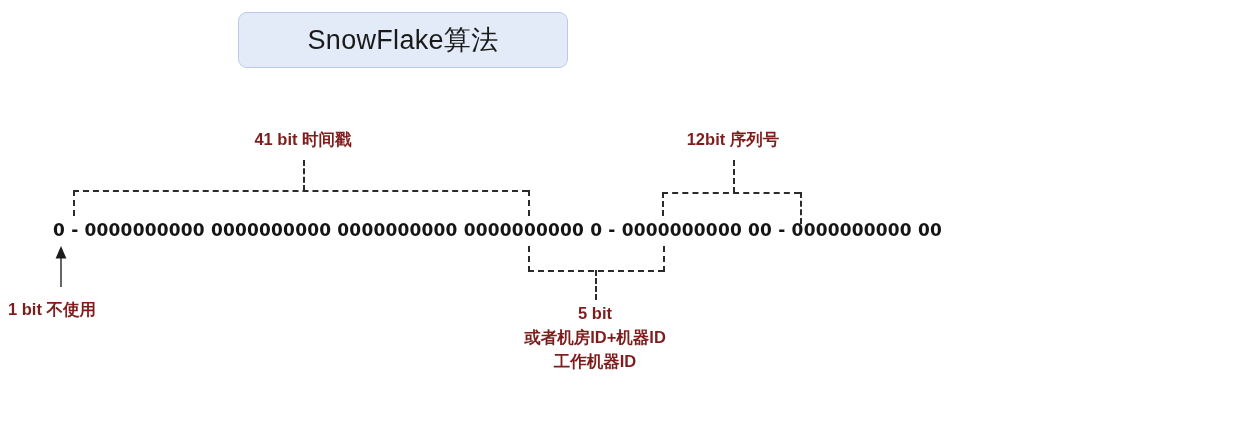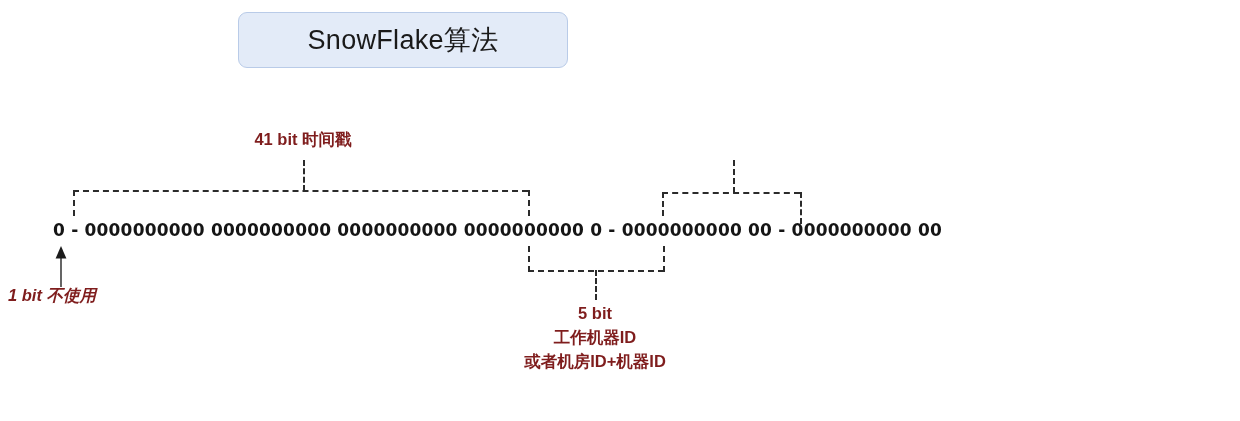--- a/index.html
+++ b/index.html
@@ -116,6 +116,7 @@
   <div class="dash-v" style="left:662px; top:192px; height:24px;"></div>
   <div class="dash-v" style="left:800px; top:192px; height:32px;"></div>
   <div class="dash-v" style="left:733px; top:160px; height:33px;"></div>
+  <div class="red-label centered label-sequence">12bit 序列号</div>
 
   <div class="bitstring">0 - 0000000000 0000000000 0000000000 0000000000 0 - 0000000000 00 - 0000000000 00</div>
 

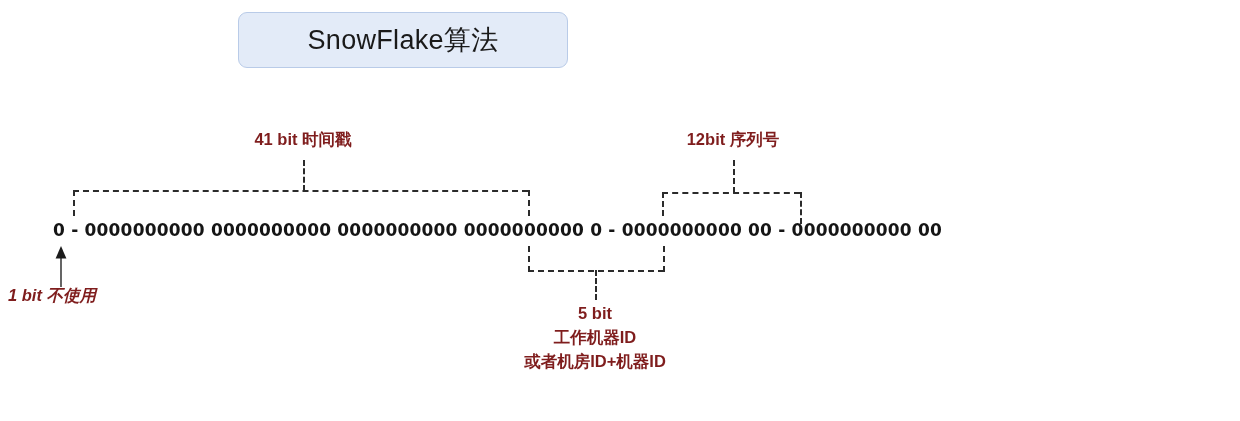--- a/index.html
+++ b/index.html
@@ -61,7 +61,7 @@
   }
   .label-timestamp { left: 303px; top: 128px; }
   .label-sequence  { left: 733px; top: 128px; }
-  .label-unused    { left: 8px;   top: 284px; font-style: italic; }
+  .label-unused    { left: 8px;   top: 298px; }
   .label-machine   { left: 595px; top: 302px; }
 
   

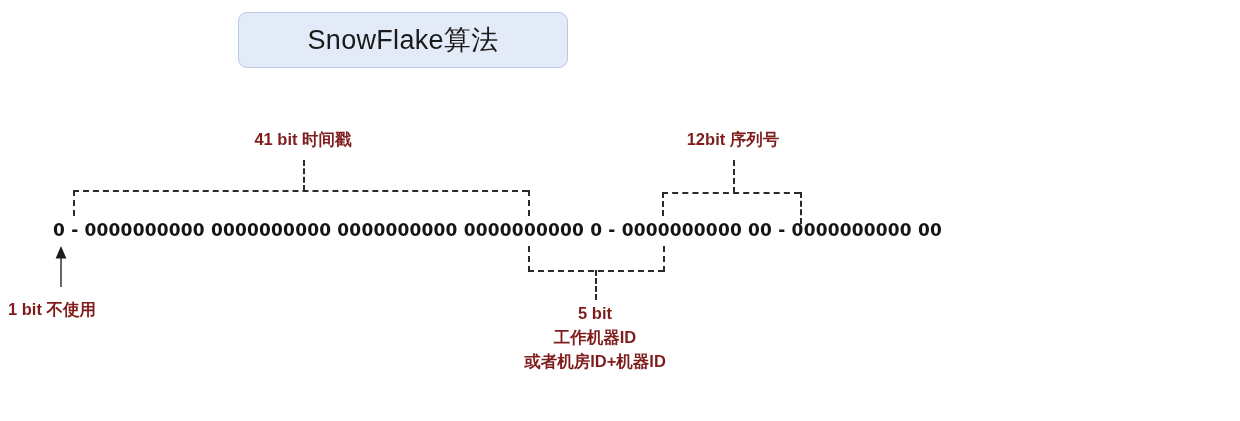--- a/index.html
+++ b/index.html
@@ -126,8 +126,8 @@
   <div class="dash-v" style="left:595px; top:270px; height:30px;"></div>
   <div class="red-label centered label-machine">
     <div>5 bit</div>
+    <div>或者机房ID+机器ID</div>
     <div>工作机器ID</div>
-    <div>或者机房ID+机器ID</div>
   </div>
 
   <svg class="arrow-up" width="14" height="42" viewBox="0 0 14 42">

